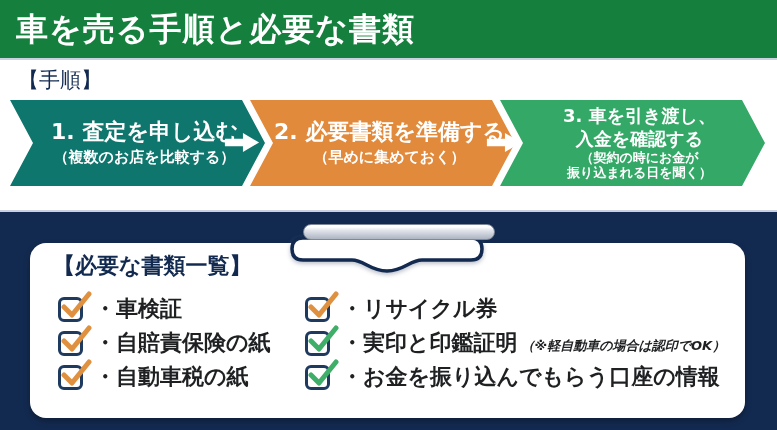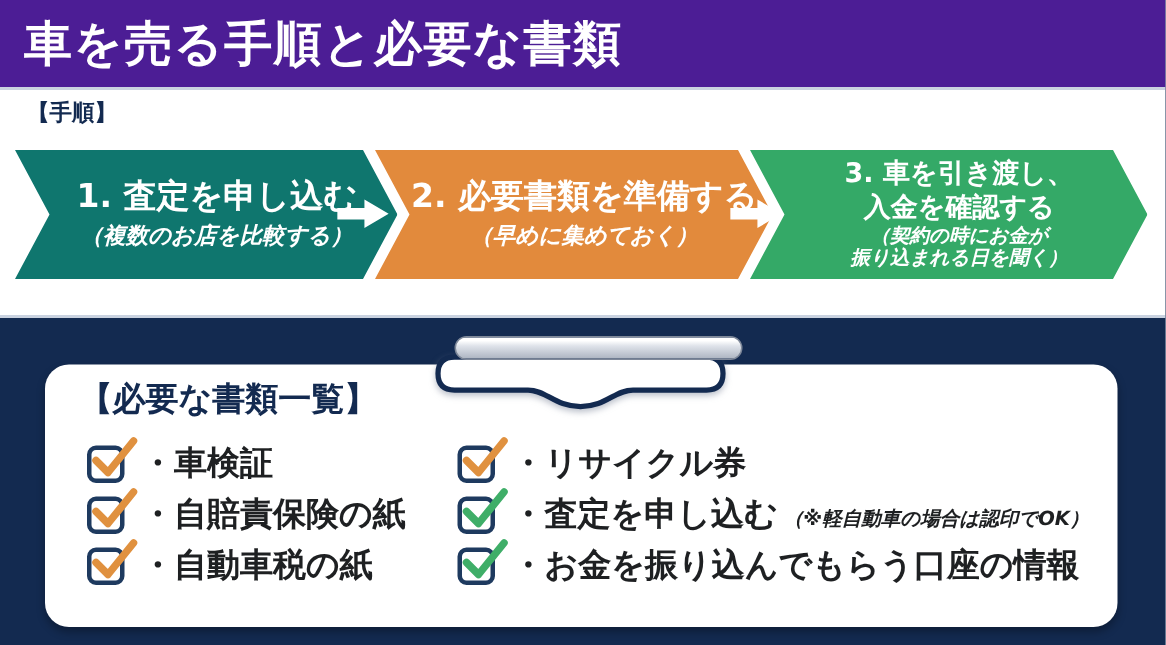--- a/index.html
+++ b/index.html
@@ -11,7 +11,7 @@
   
   .header{
     position:absolute;left:0;top:0;width:777px;height:58px;
-    background:#4c1d95;border-bottom:2px solid #C9D2E0;
+    background:#15803d;border-bottom:2px solid #C9D2E0;
     display:flex;align-items:center;
   }
   .header h1{

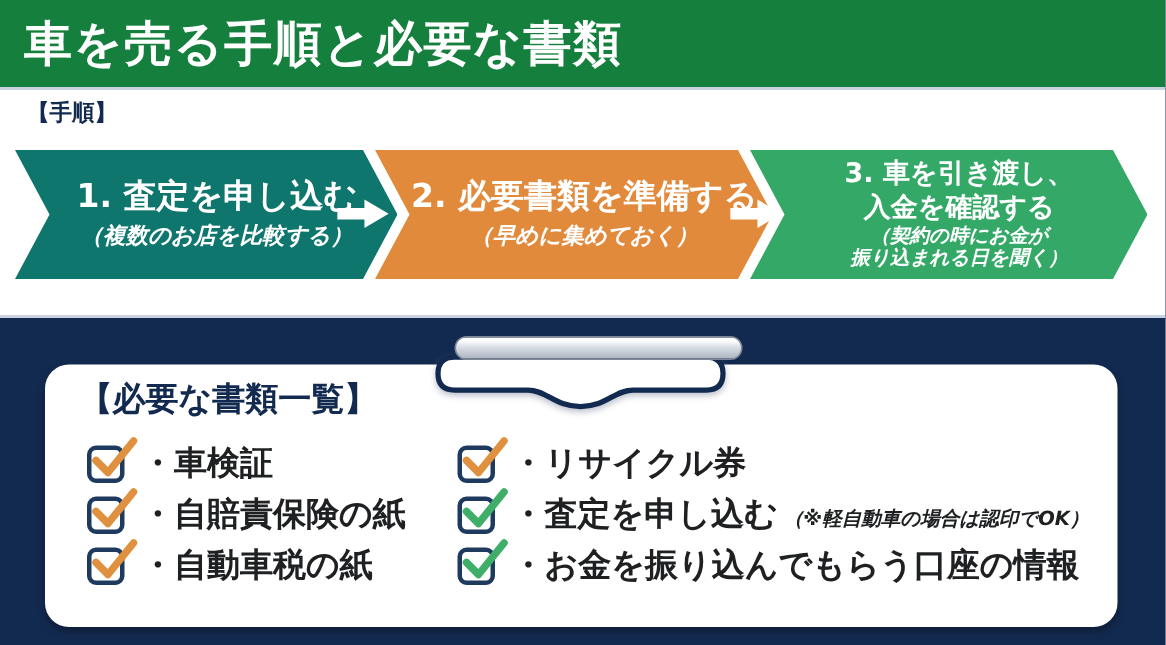--- a/index.html
+++ b/index.html
@@ -21,7 +21,7 @@
   
   .procedure-label{
     position:absolute;left:18px;top:66px;
-    color:#132A50;font-size:15px;font-weight:bold;
+    color:#132A50;font-size:21px;font-weight:normal;
   }
   .chevron{
     position:absolute;top:100px;height:86px;

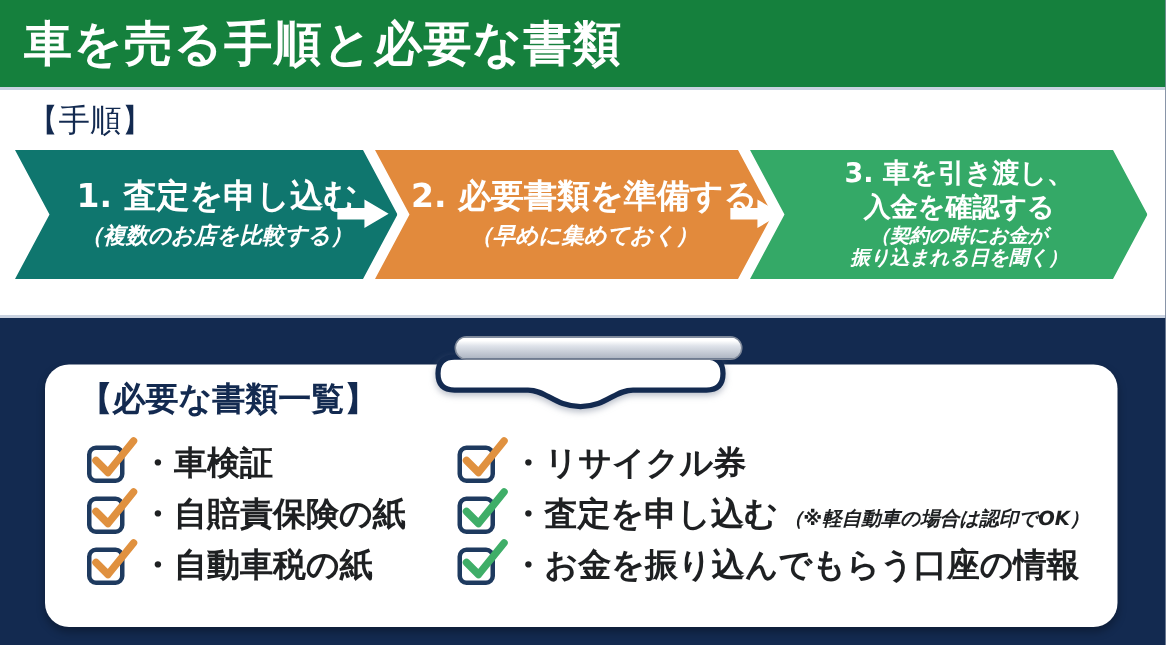--- a/index.html
+++ b/index.html
@@ -34,7 +34,7 @@
   .chevron-2{left:250px;width:265px;background:#E28A3C;}
   .chevron-3{left:500px;width:265px;background:#34A967;}
   .step-title{font-size:22px;font-weight:bold;line-height:1.2;}
-  .step-note{font-size:15px;font-weight:bold;line-height:1.25;margin-top:2px;font-style:italic;}
+  .step-note{font-size:15px;font-weight:bold;line-height:1.25;margin-top:2px;}
   .chevron-3 .step-title{font-size:18px;line-height:1.25;}
   .chevron-3 .step-note{font-size:13px;line-height:1.15;margin-top:1px;}
   .step-arrow{position:absolute;top:131px;width:38px;height:23px;}

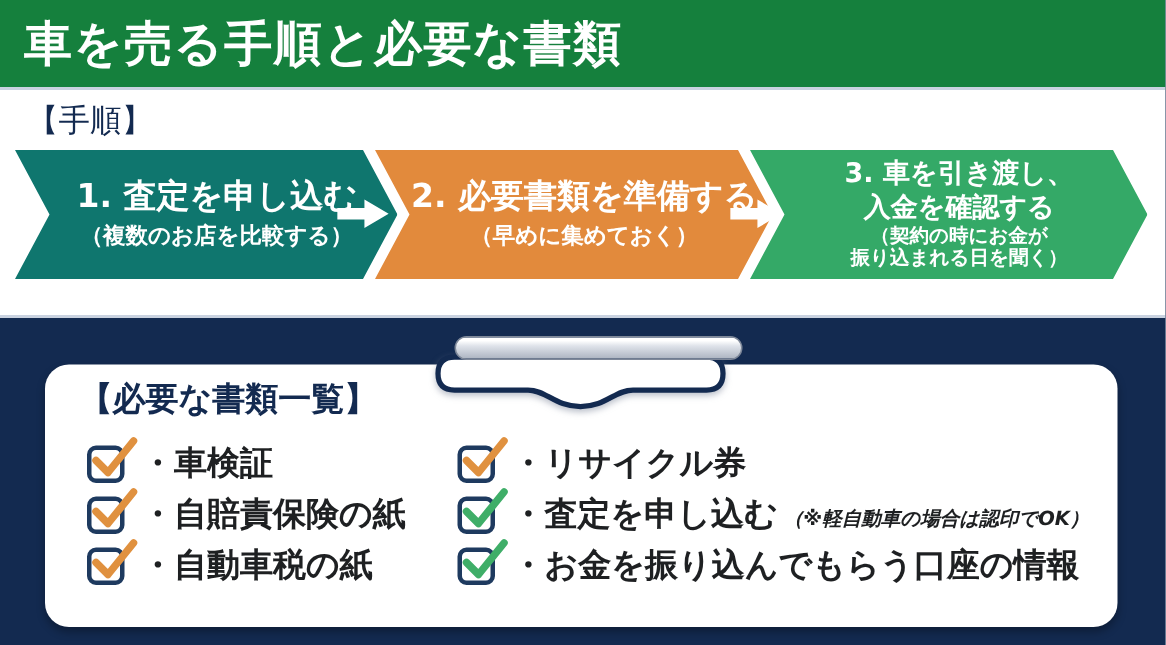--- a/index.html
+++ b/index.html
@@ -168,7 +168,7 @@
       </svg>
     </span>
     <span class="doc-label">
-      <span>・査定を申し込む</span>
+      <span>・実印と印鑑証明</span>
       <span class="doc-note">（※軽自動車の場合は認印でOK）</span>
     </span>
   </div>

